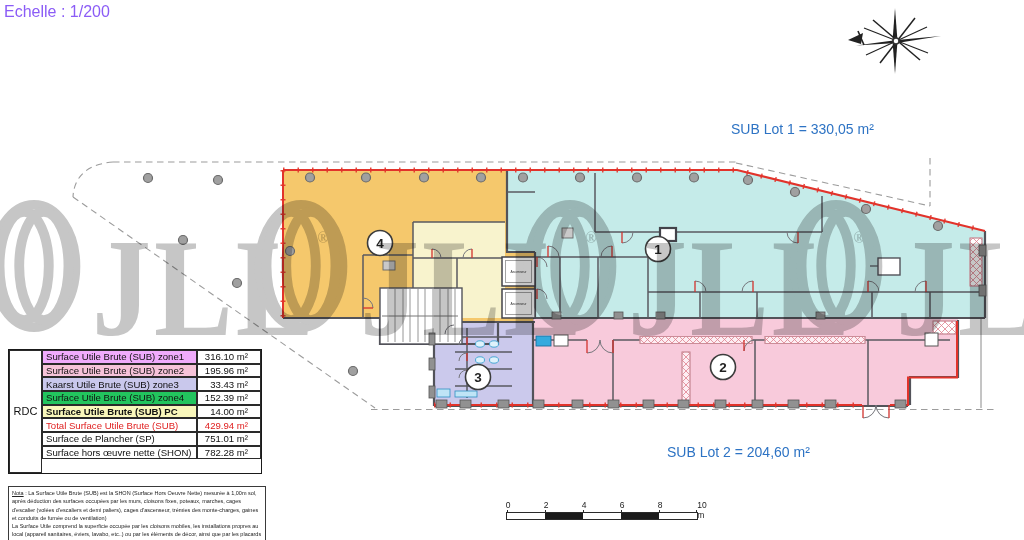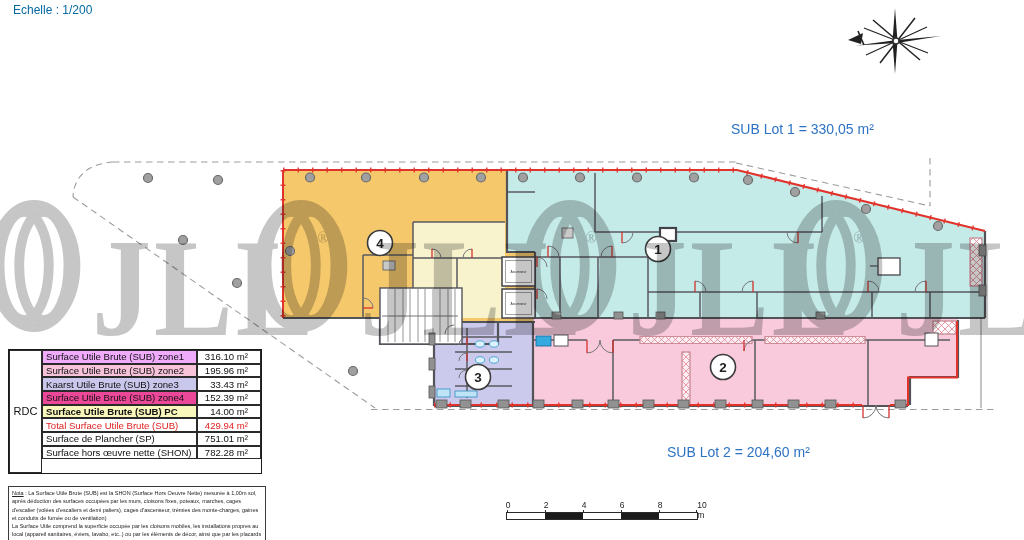--- a/index.html
+++ b/index.html
@@ -16,7 +16,7 @@
   .wm-reg{font-size:15px;vertical-align:78px;letter-spacing:0;}
   
   .ovl{position:absolute;z-index:10;}
-  #scale-label{left:13px;top:3px;font-size:12px;color:#0369a1;}
+  #scale-label{left:4px;top:3px;font-size:16px;color:#8b5cf6;}
   #street{left:482px;top:103px;font-size:17.5px;color:#101010;letter-spacing:.3px;}
   #lot1{left:731px;top:121px;}
   #lot2{left:667px;top:444px;}

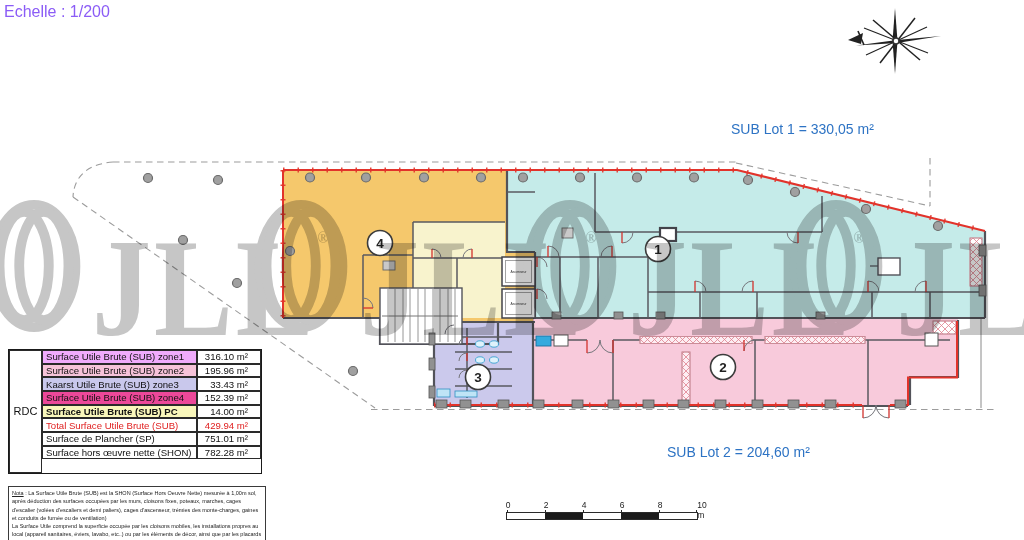--- a/index.html
+++ b/index.html
@@ -30,7 +30,7 @@
   #surface-table .rdc{grid-row:1/10;grid-column:1;justify-content:center;font-size:11px;}
   #surface-table .val{justify-content:flex-end;padding-right:12px;}
   .bg-z1{background:#f0abfc;} .bg-z2{background:#f6c3d9;} .bg-z3{background:#c9c8ec;}
-  .bg-z4{background:#ec4899;} .bg-pc{background:#f9f7bb;font-weight:bold;}
+  .bg-z4{background:#22c55e;} .bg-pc{background:#f9f7bb;font-weight:bold;}
   .txt-red{color:#e02020;}
   
   #nota{left:8px;top:486px;width:250px;border:1px solid #3a3a3a;background:#fff;

